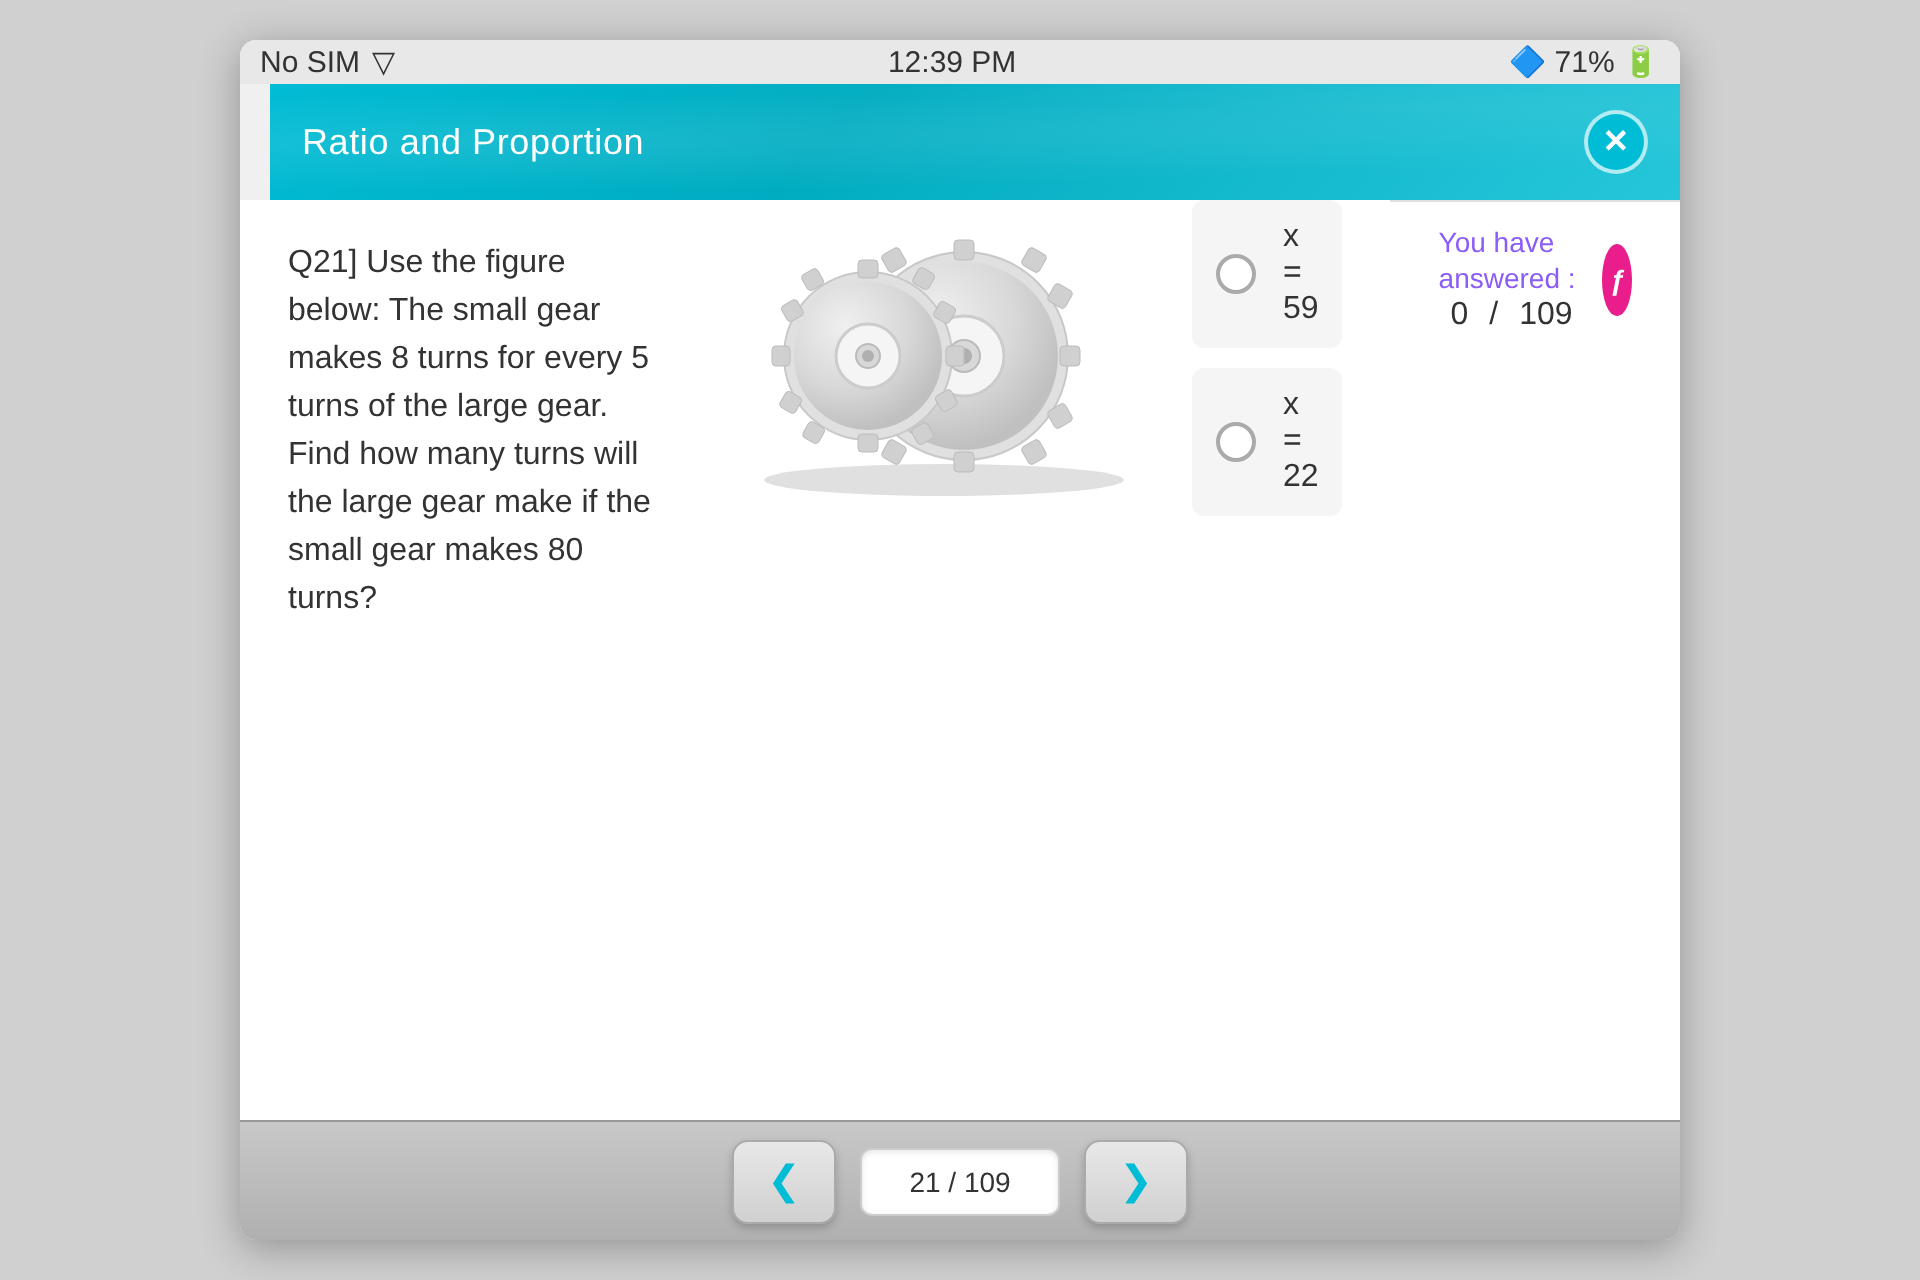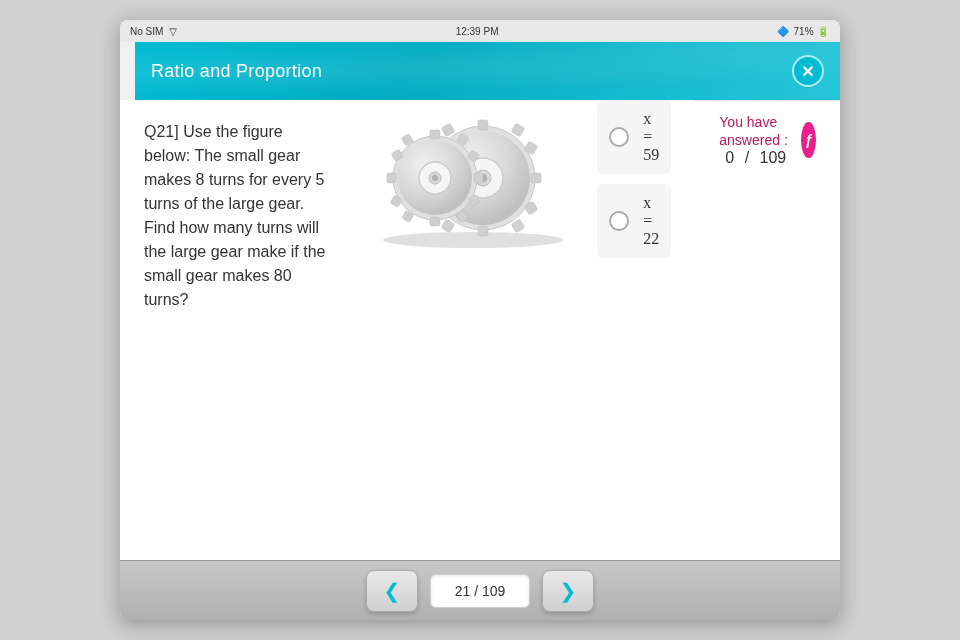--- a/index.html
+++ b/index.html
@@ -33,7 +33,7 @@
       align-items: center;
       justify-content: space-between;
       padding: 0 10px;
-      font-size: 10px;
+      font-size: 15px;
       color: #333;
       flex-shrink: 0;
     }

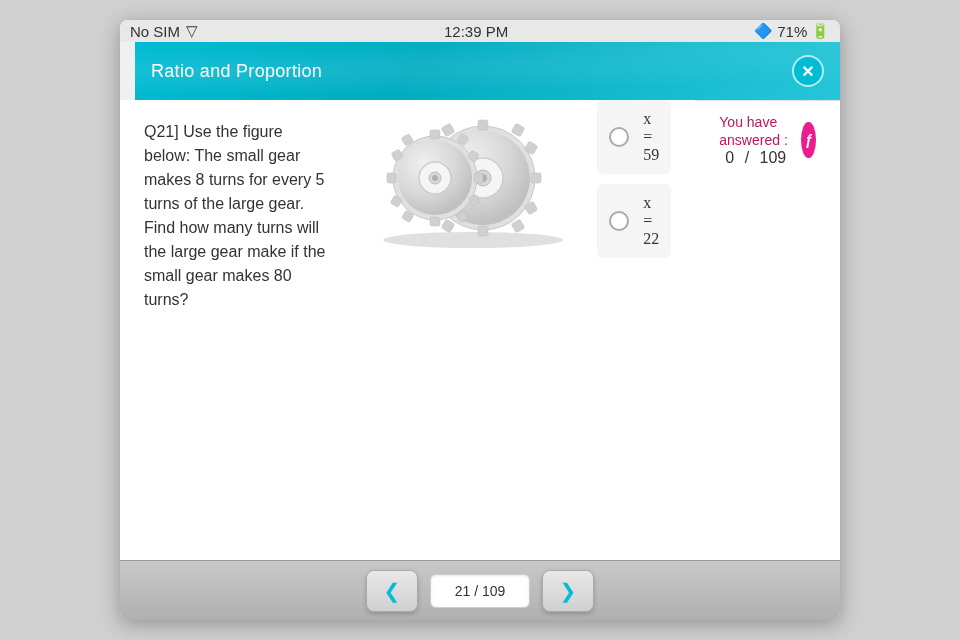--- a/index.html
+++ b/index.html
@@ -125,7 +125,6 @@
       background: #f5f5f5;
       border-radius: 6px;
       cursor: pointer;
-      font-family: Liberation Serif, serif;
     }
     .option-radio {
       width: 20px;

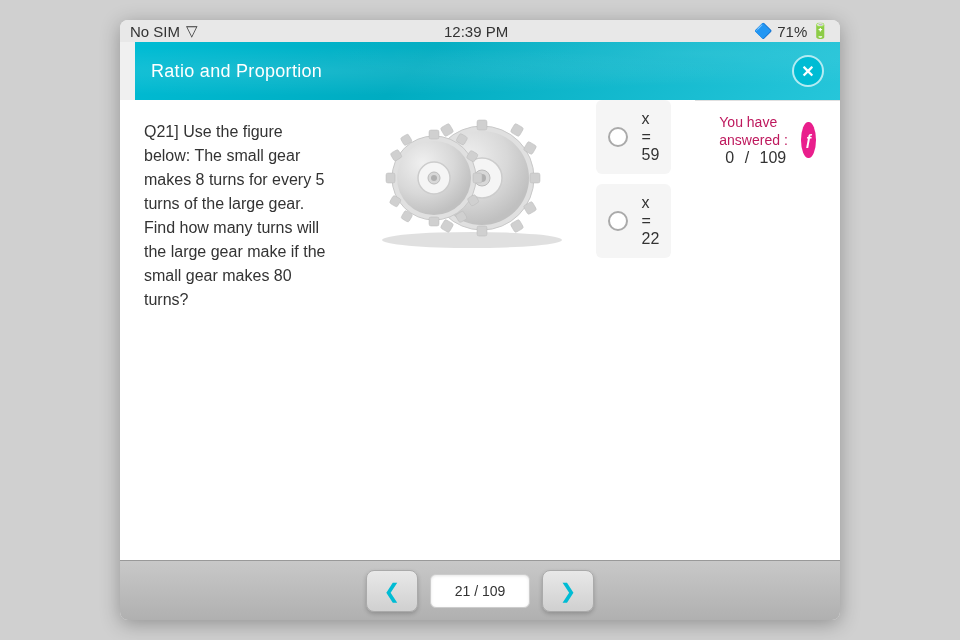--- a/index.html
+++ b/index.html
@@ -155,7 +155,7 @@
       justify-content: space-between;
     }
     .answered-text {
-      color: #be185d;
+      color: #8b5cf6;
       font-size: 14px;
     }
     .answered-count {

